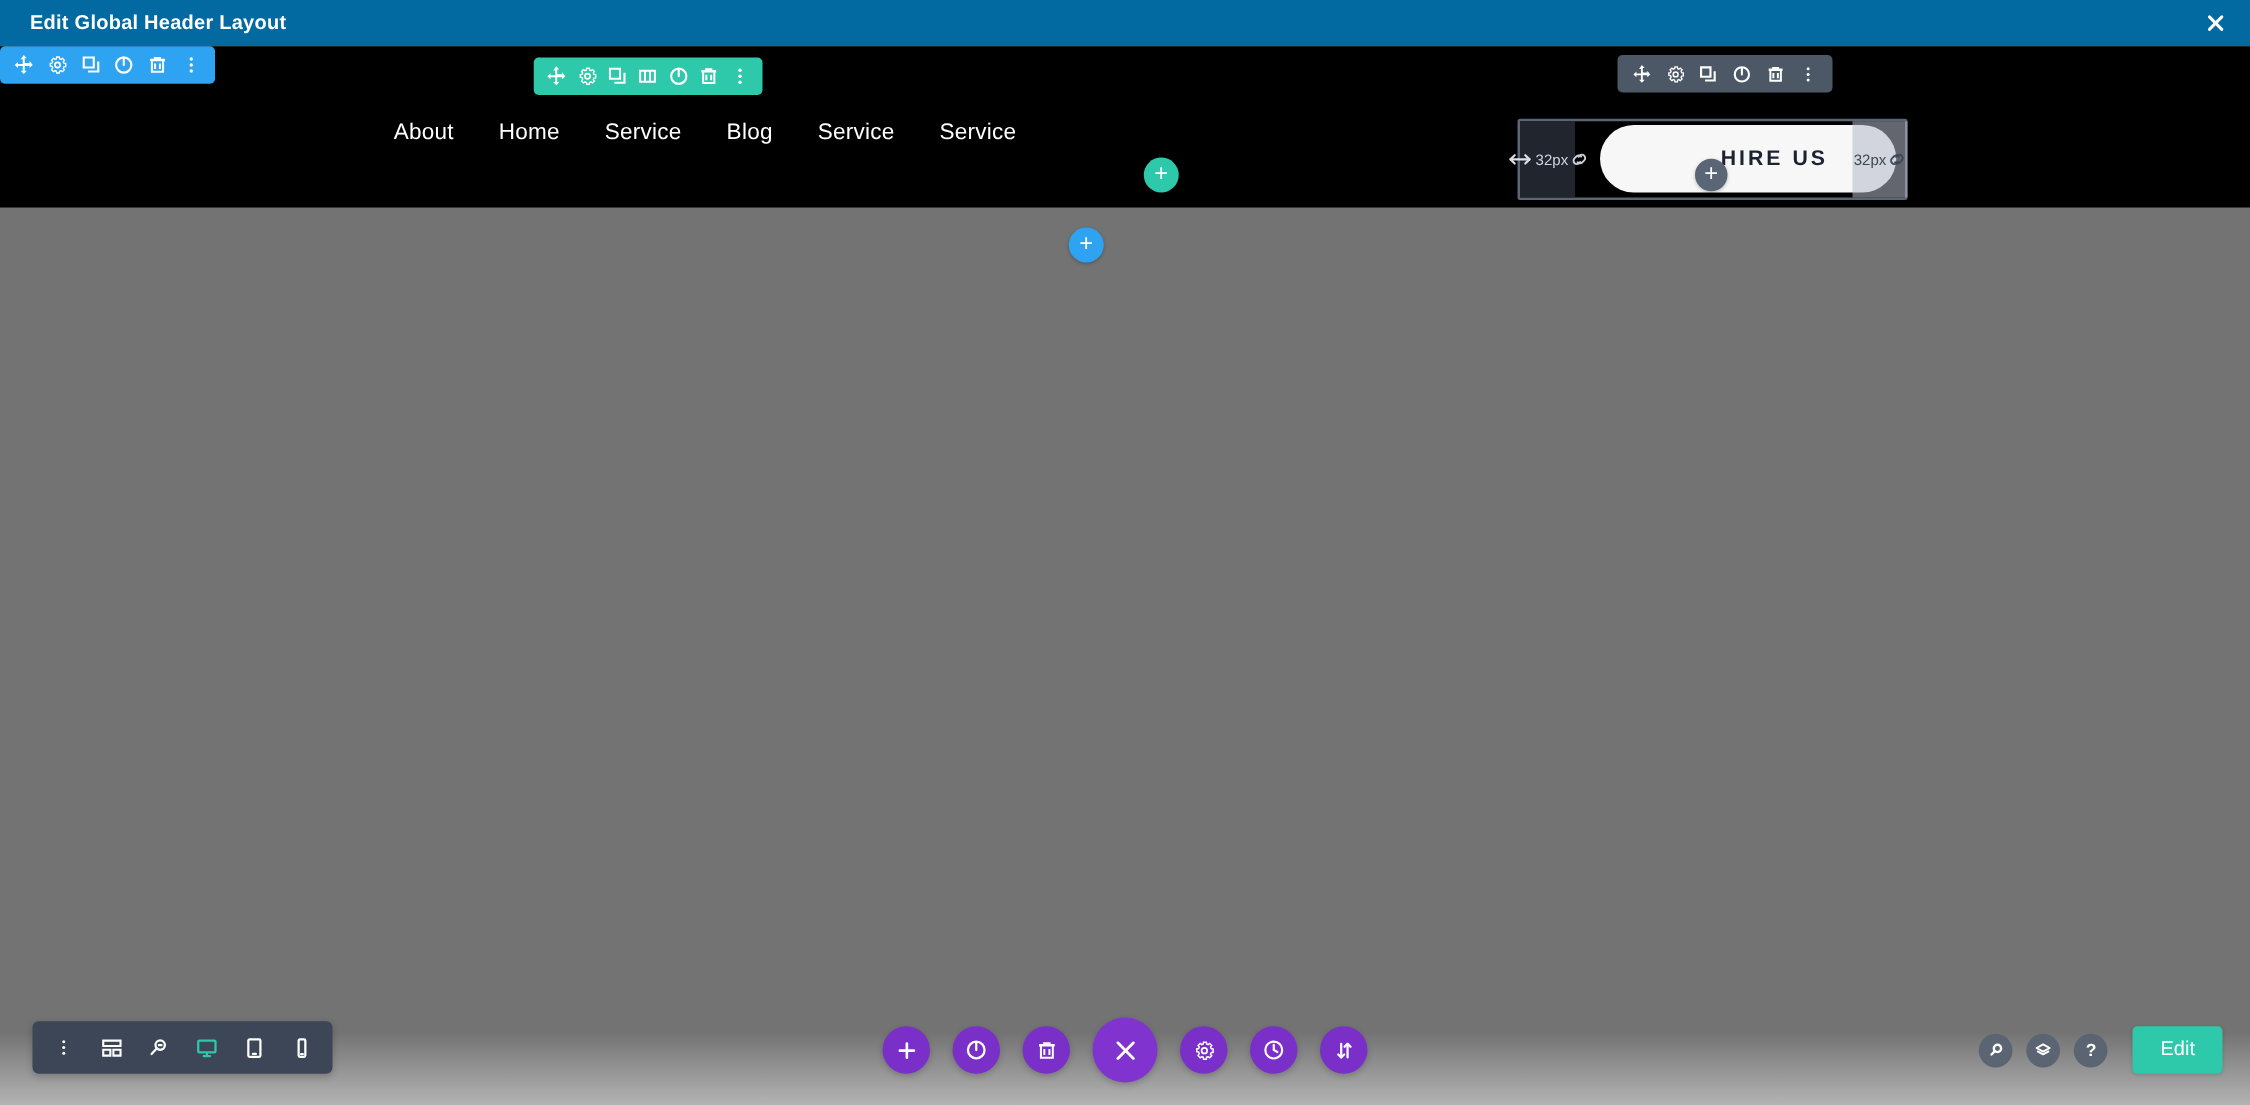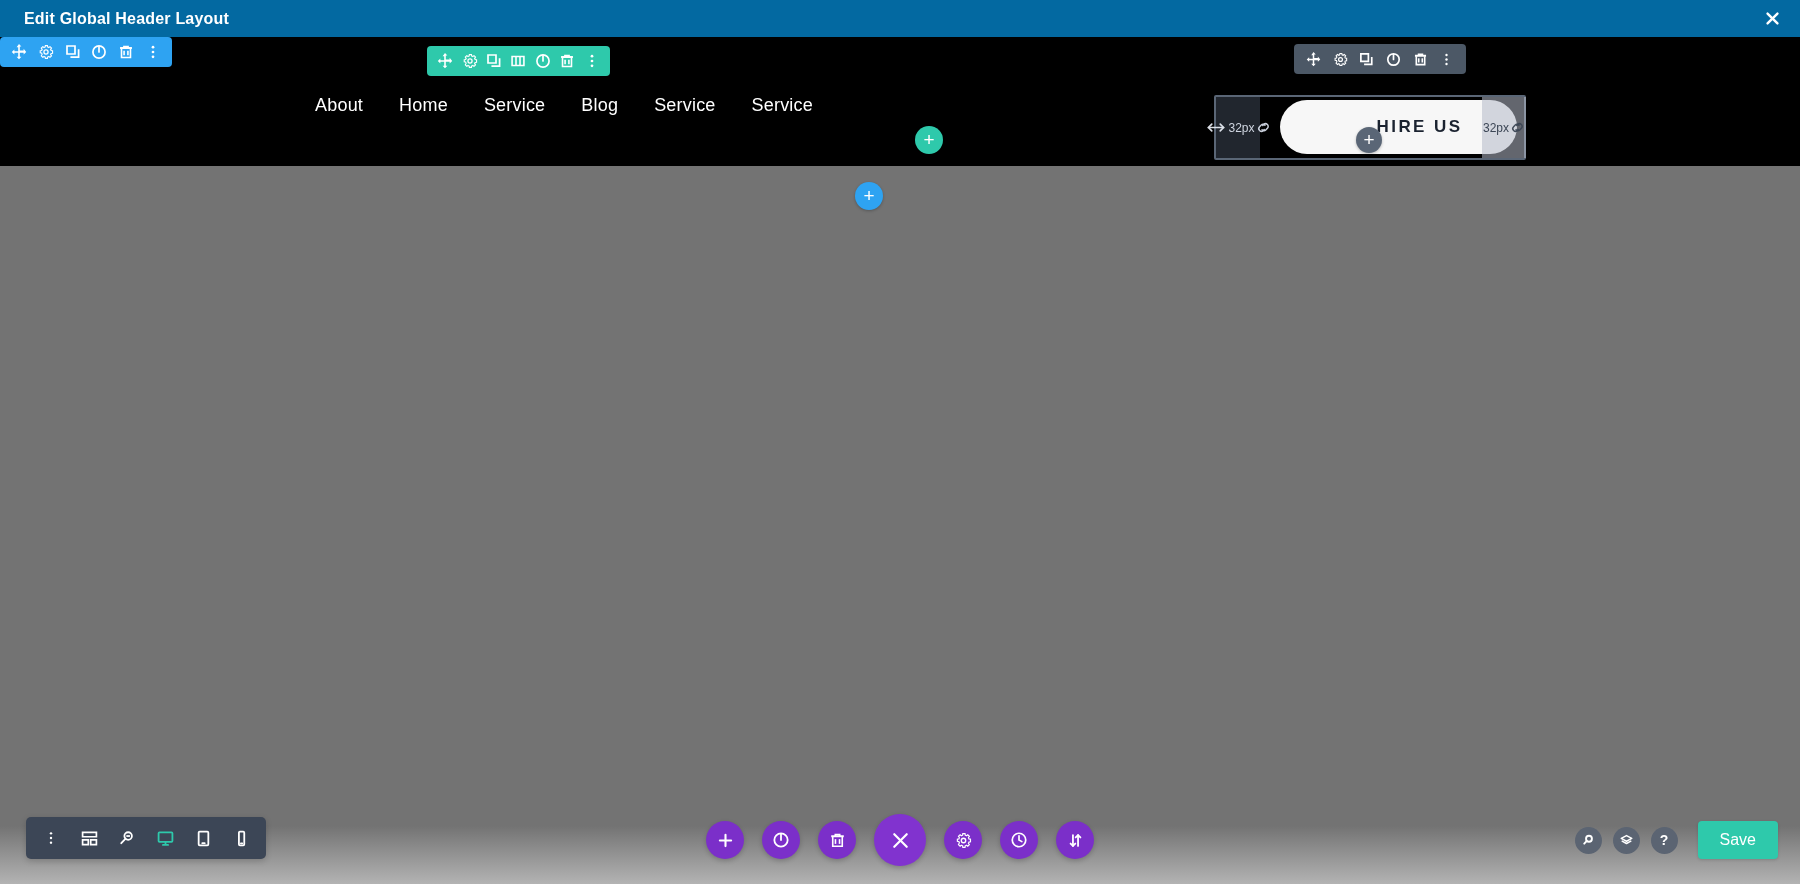--- a/index.html
+++ b/index.html
@@ -471,7 +471,7 @@
           </svg>
       </span>
       <span class="gbtn">?</span>
-      <button class="save-btn">Save</button>
+      <button class="save-btn">Edit</button>
     </div>
 
   </div>

